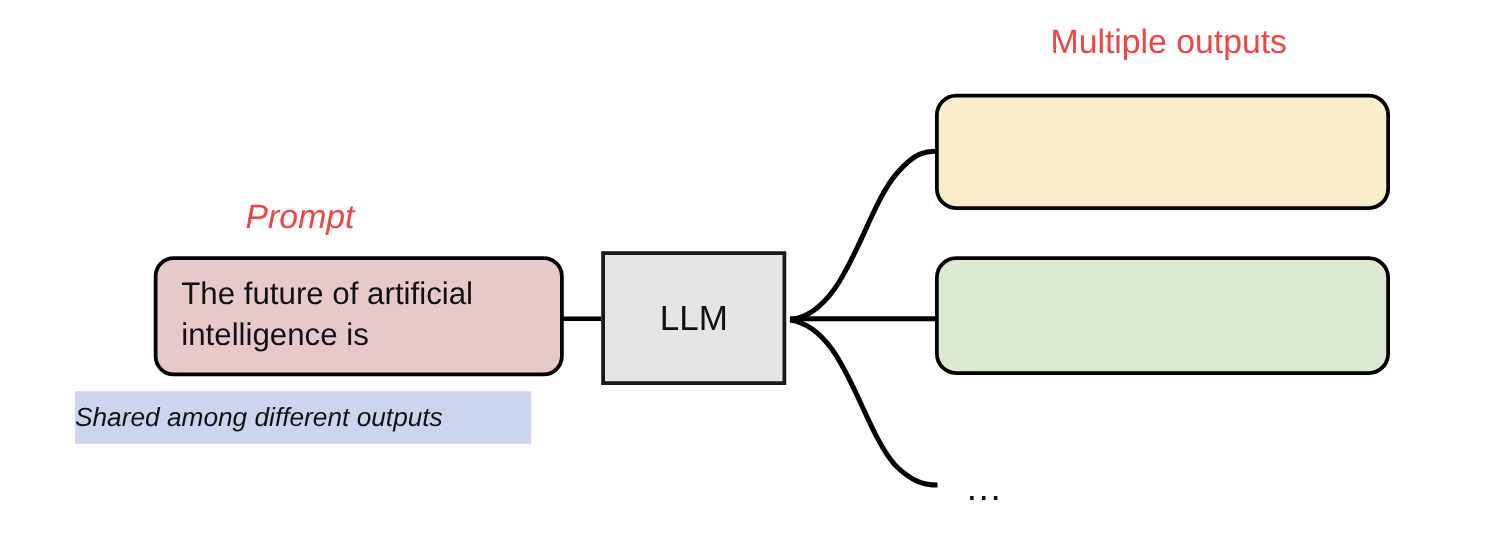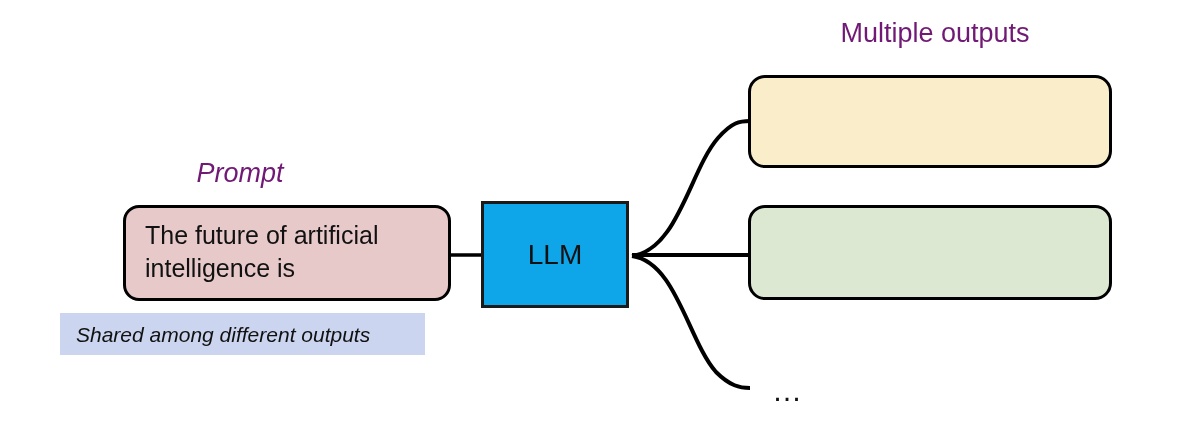--- a/index.html
+++ b/index.html
@@ -43,7 +43,7 @@
     position: absolute;
     font-size: 27px;
     line-height: 1;
-    color: #701a75;
+    color: #ef4444;
     white-space: nowrap;
     text-align: center;
   }

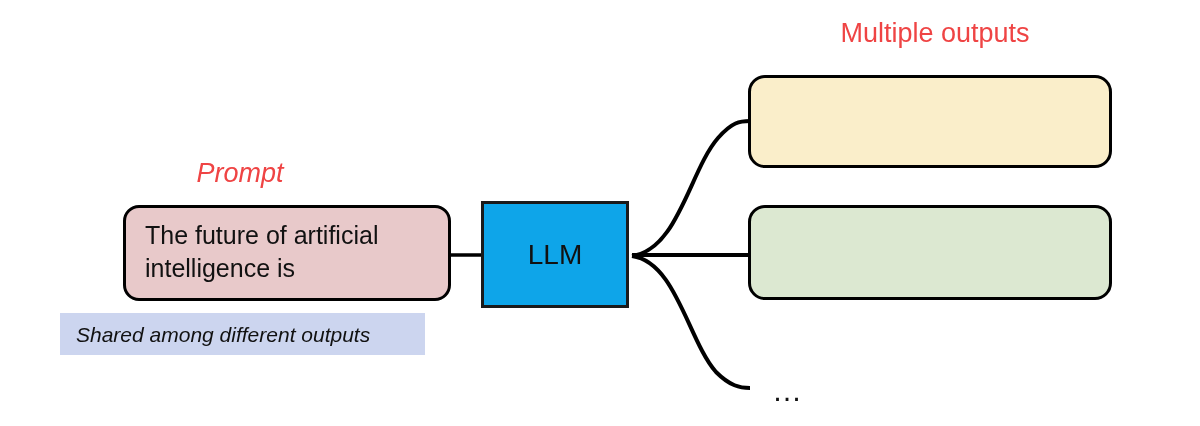--- a/index.html
+++ b/index.html
@@ -103,7 +103,7 @@
     top: 201px;
     width: 148px;
     height: 107px;
-    background: #0ea5e9;
+    background: #e5e5e5;
     border: 3px solid #1a1a1a;
     display: flex;
     align-items: center;

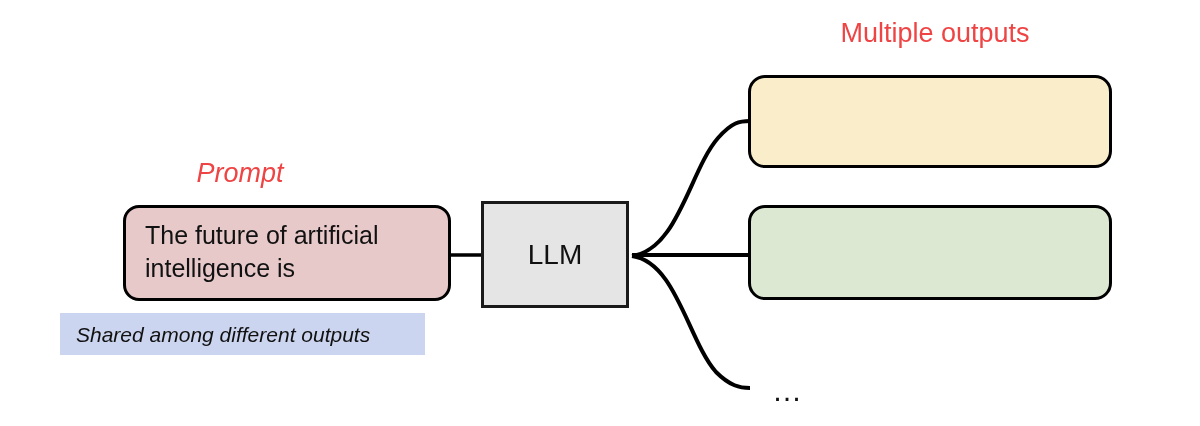--- a/index.html
+++ b/index.html
@@ -87,7 +87,6 @@
     background: #ccd5ef;
     display: flex;
     align-items: center;
-    padding-left: 16px;
   }
   #shared-note-text {
     font-style: italic;

